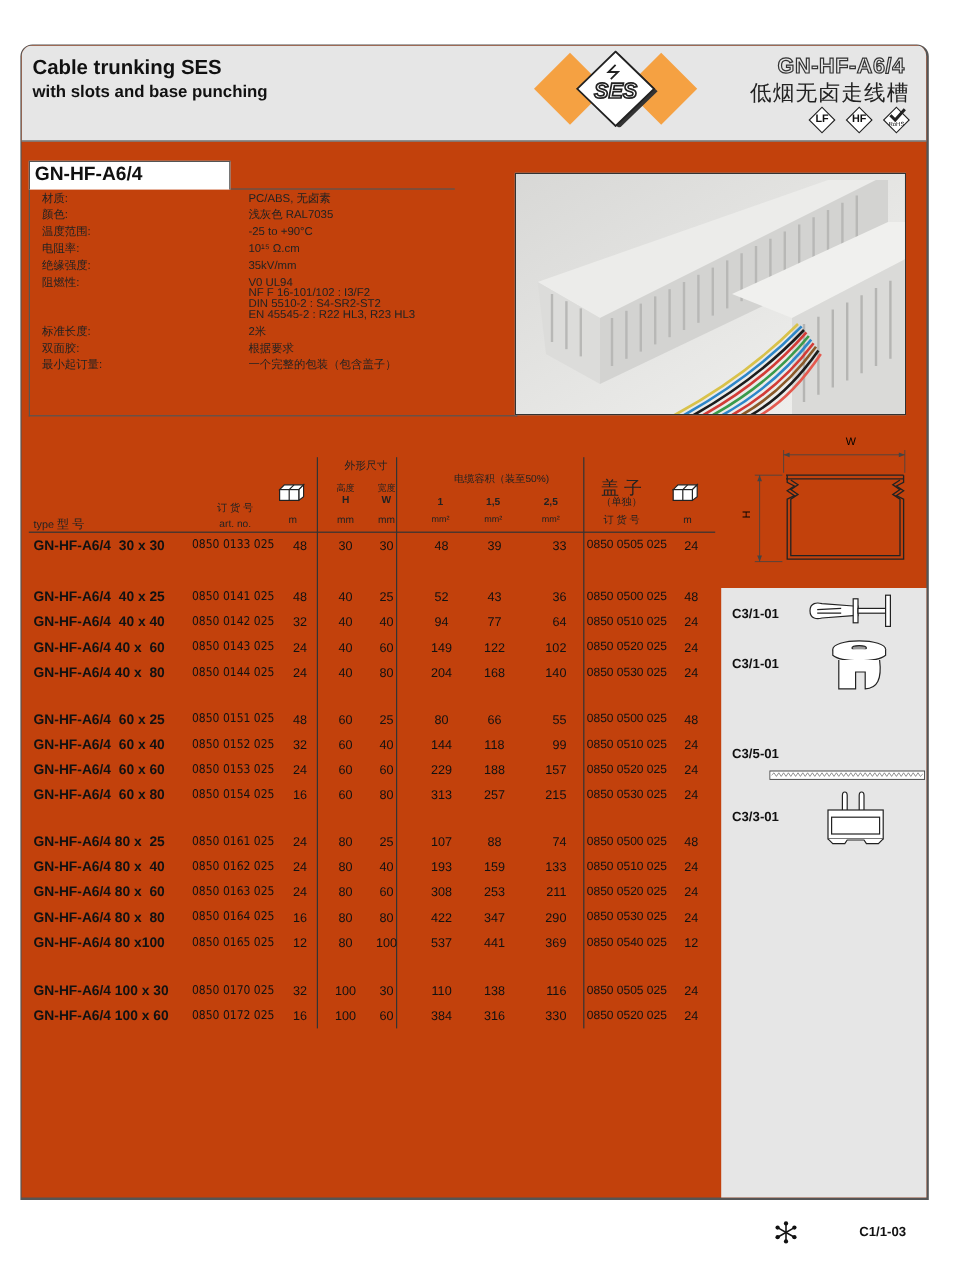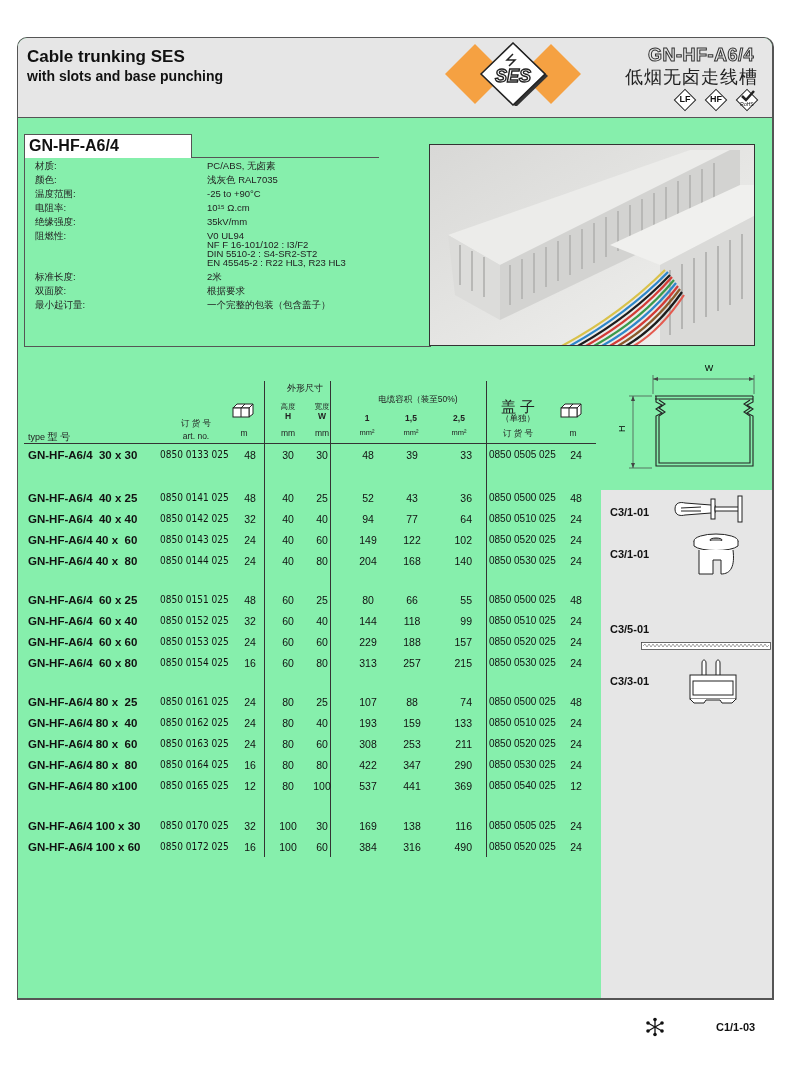--- a/index.html
+++ b/index.html
@@ -10,7 +10,7 @@
     position: absolute; left: 17px; top: 37px; width: 757px; height: 963px;
     border: 1.5px solid #555; border-radius: 10px 10px 0 0;
     border-bottom: 2px solid #555; border-right: 2px solid #555;
-    overflow: hidden; background: #86efac;
+    overflow: hidden; background: #c2410c;
   }
   .header {
     position: absolute; left: 0; top: 0; width: 100%; height: 80px;

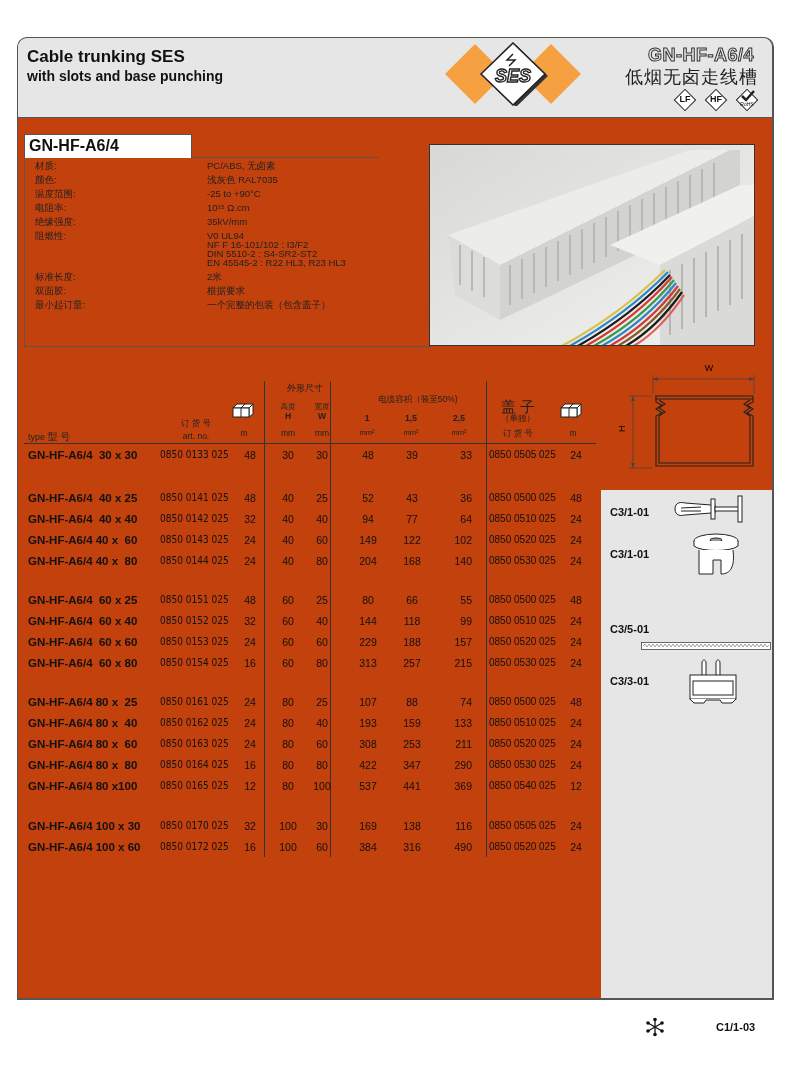--- a/index.html
+++ b/index.html
@@ -448,7 +448,7 @@
         <span class="c-pack">32</span>
         <span class="c-h">100</span>
         <span class="c-w">30</span>
-        <span class="c-v1">169</span>
+        <span class="c-v1">110</span>
         <span class="c-v15">138</span>
         <span class="c-v25">116</span>
         <span class="c-cov">0850 0505 025</span>

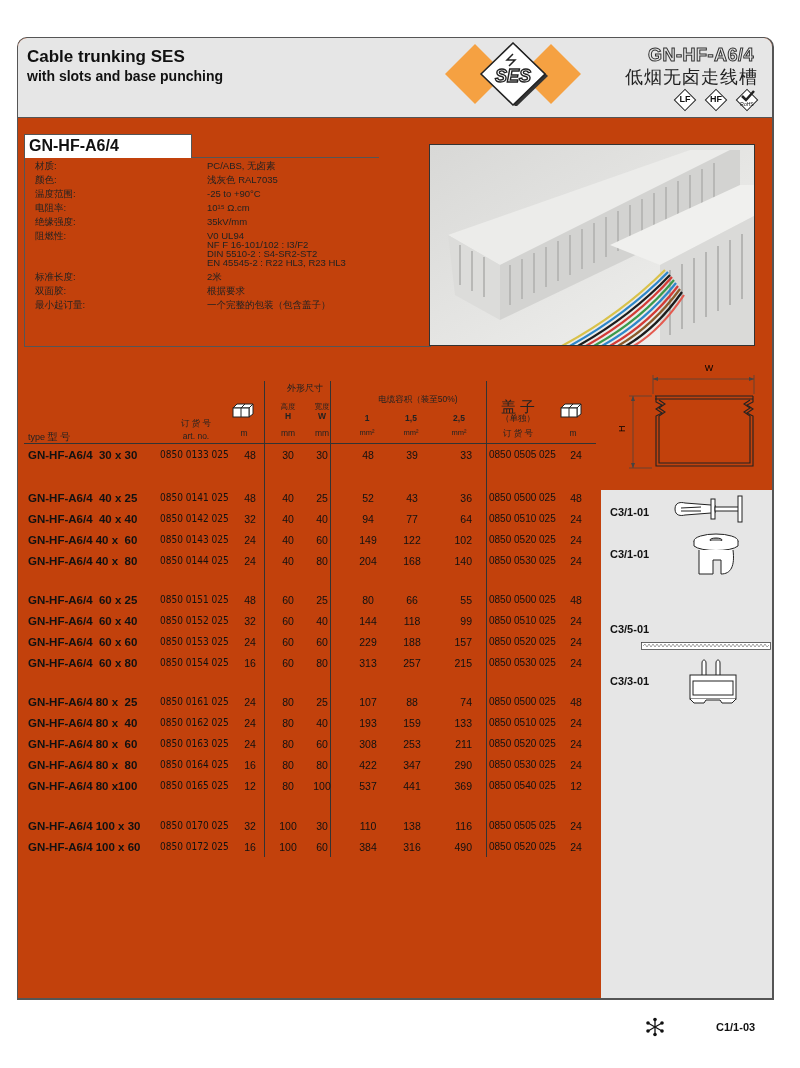--- a/index.html
+++ b/index.html
@@ -462,7 +462,7 @@
         <span class="c-w">60</span>
         <span class="c-v1">384</span>
         <span class="c-v15">316</span>
-        <span class="c-v25">490</span>
+        <span class="c-v25">330</span>
         <span class="c-cov">0850 0520 025</span>
         <span class="c-cpack">24</span>
     </div>

